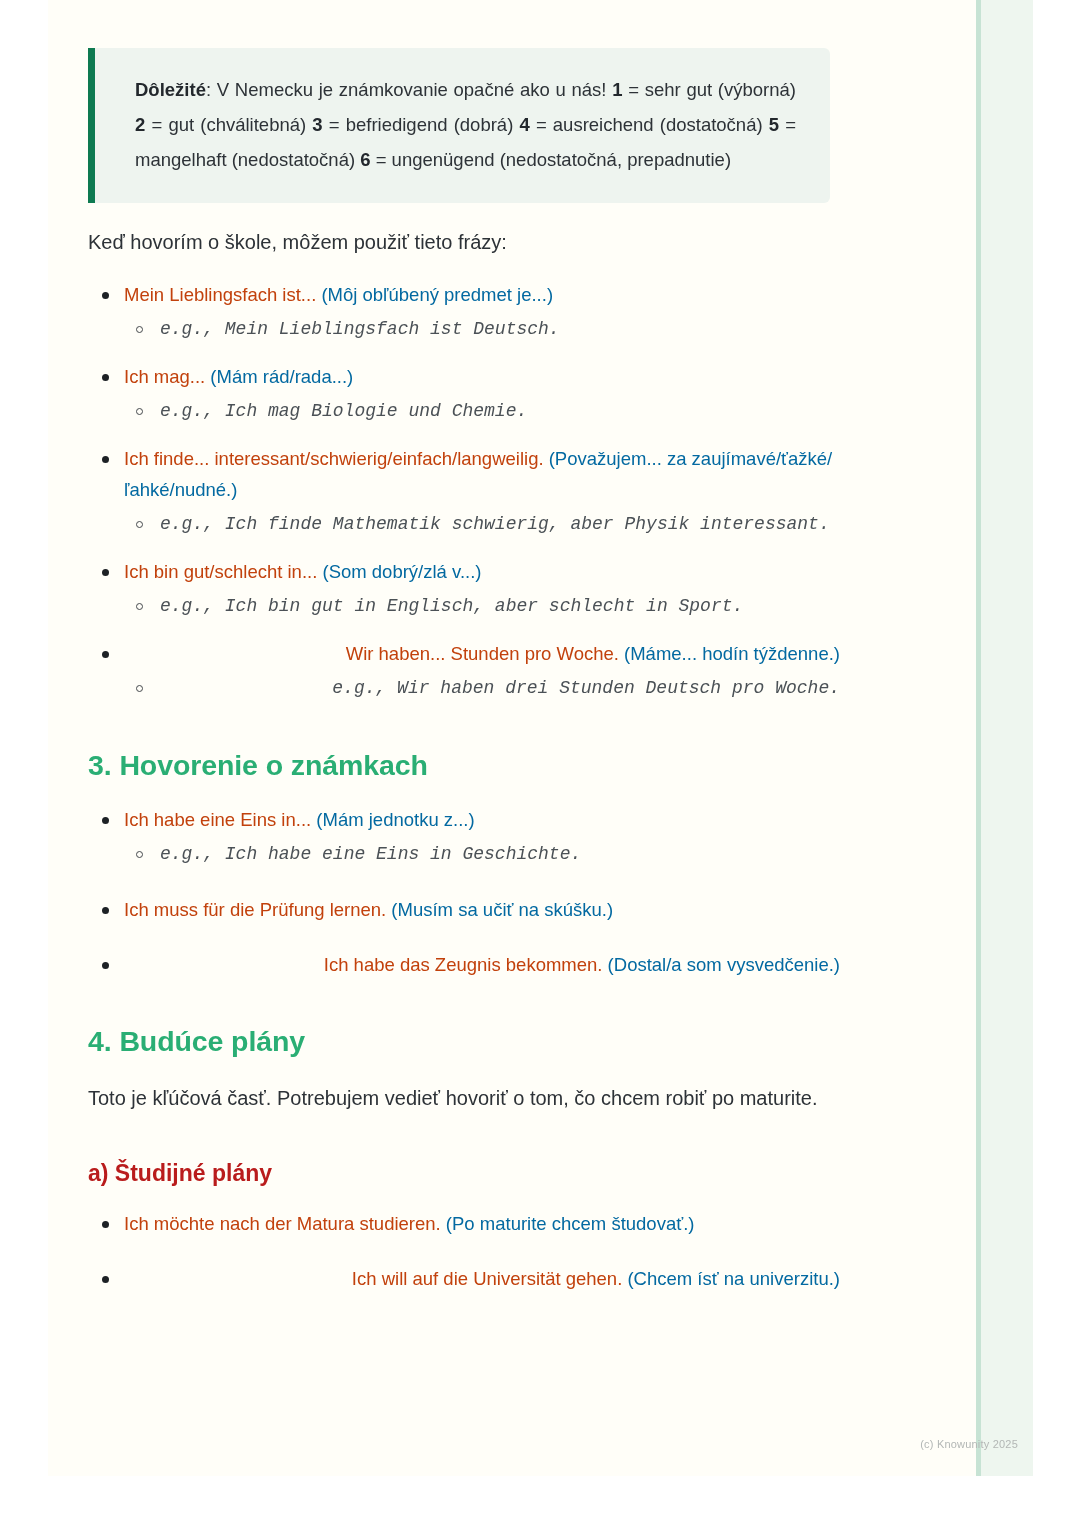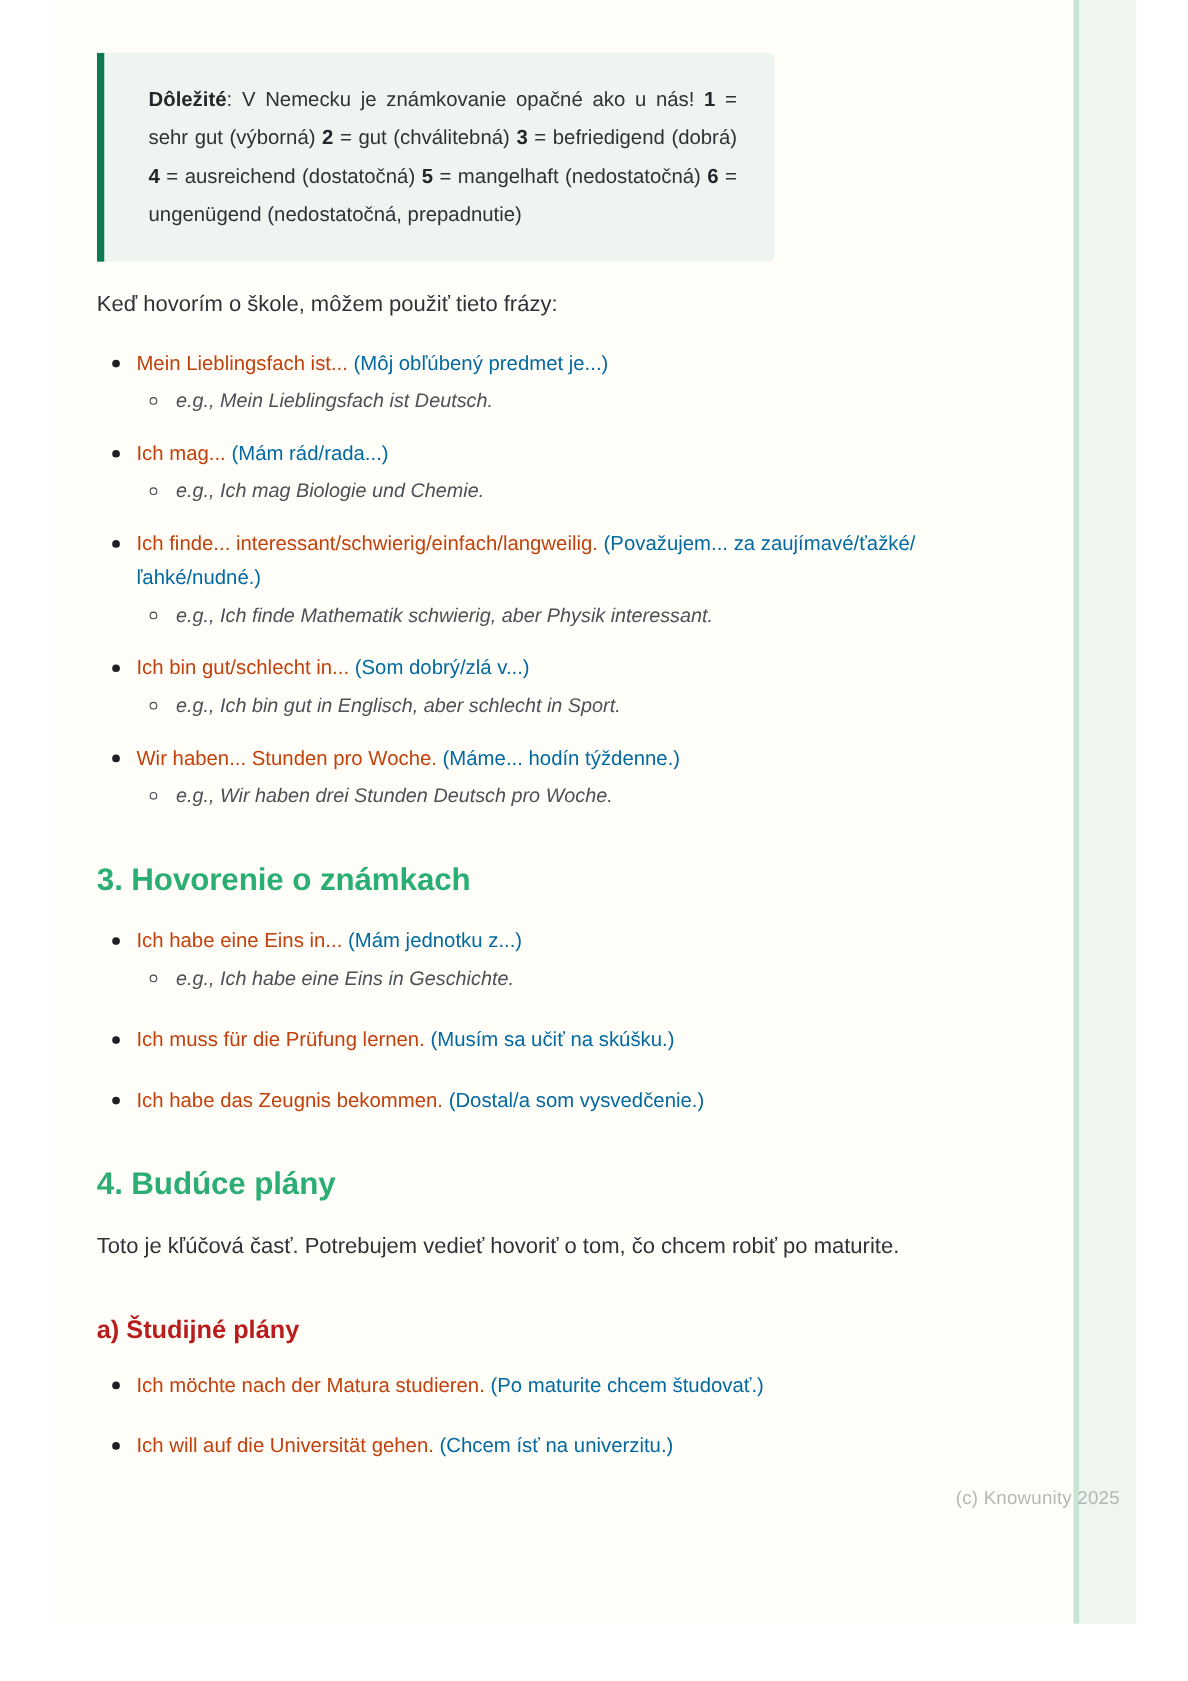--- a/index.html
+++ b/index.html
@@ -56,7 +56,7 @@
     border-radius: 0 6px 6px 0;
     padding: 24px 34px 26px 40px;
     box-sizing: border-box;
-    width: 616px;
+    width: 742px;
   }
   .callout p {
     margin: 0;

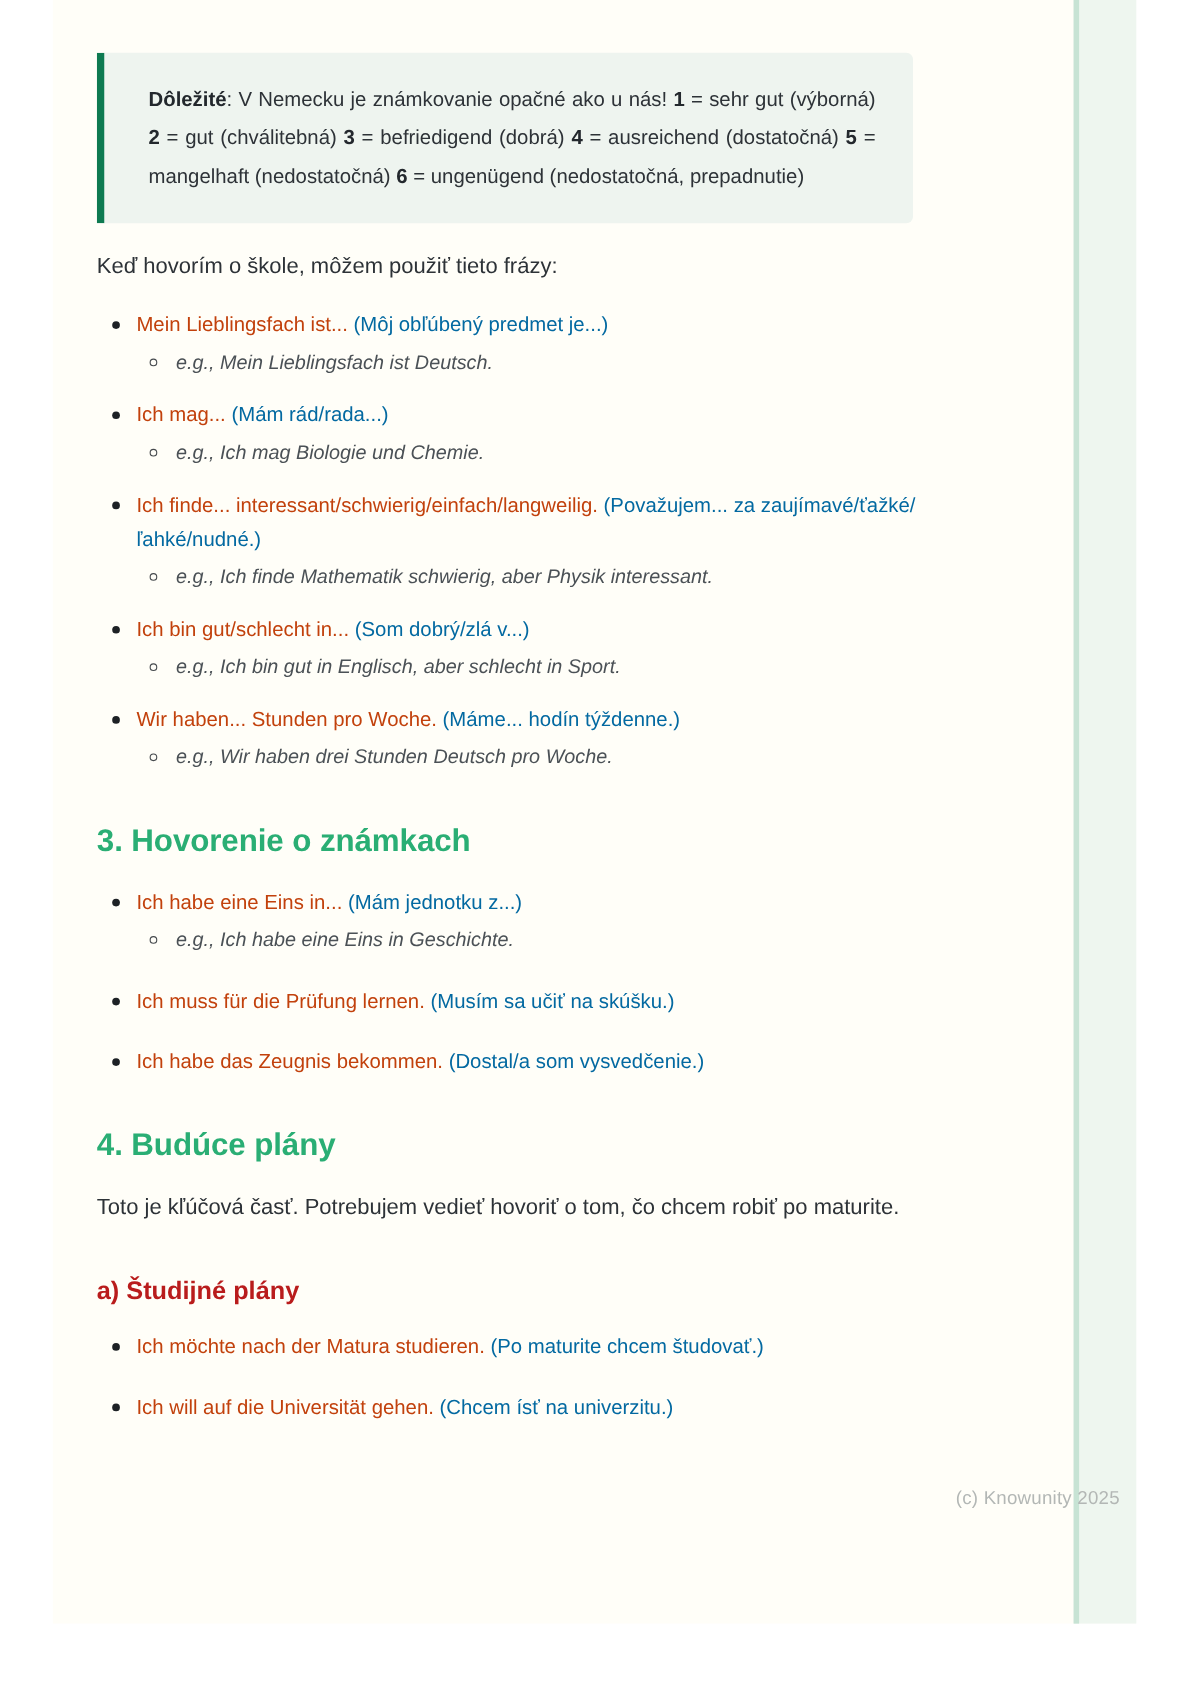--- a/index.html
+++ b/index.html
@@ -136,6 +136,7 @@
     position: relative;
     padding-left: 36px;
     margin-top: 1px;
+    font-family: Liberation Mono, monospace;
   }
   ul.lvl2 > li.subitem > .ring {
     position: absolute;

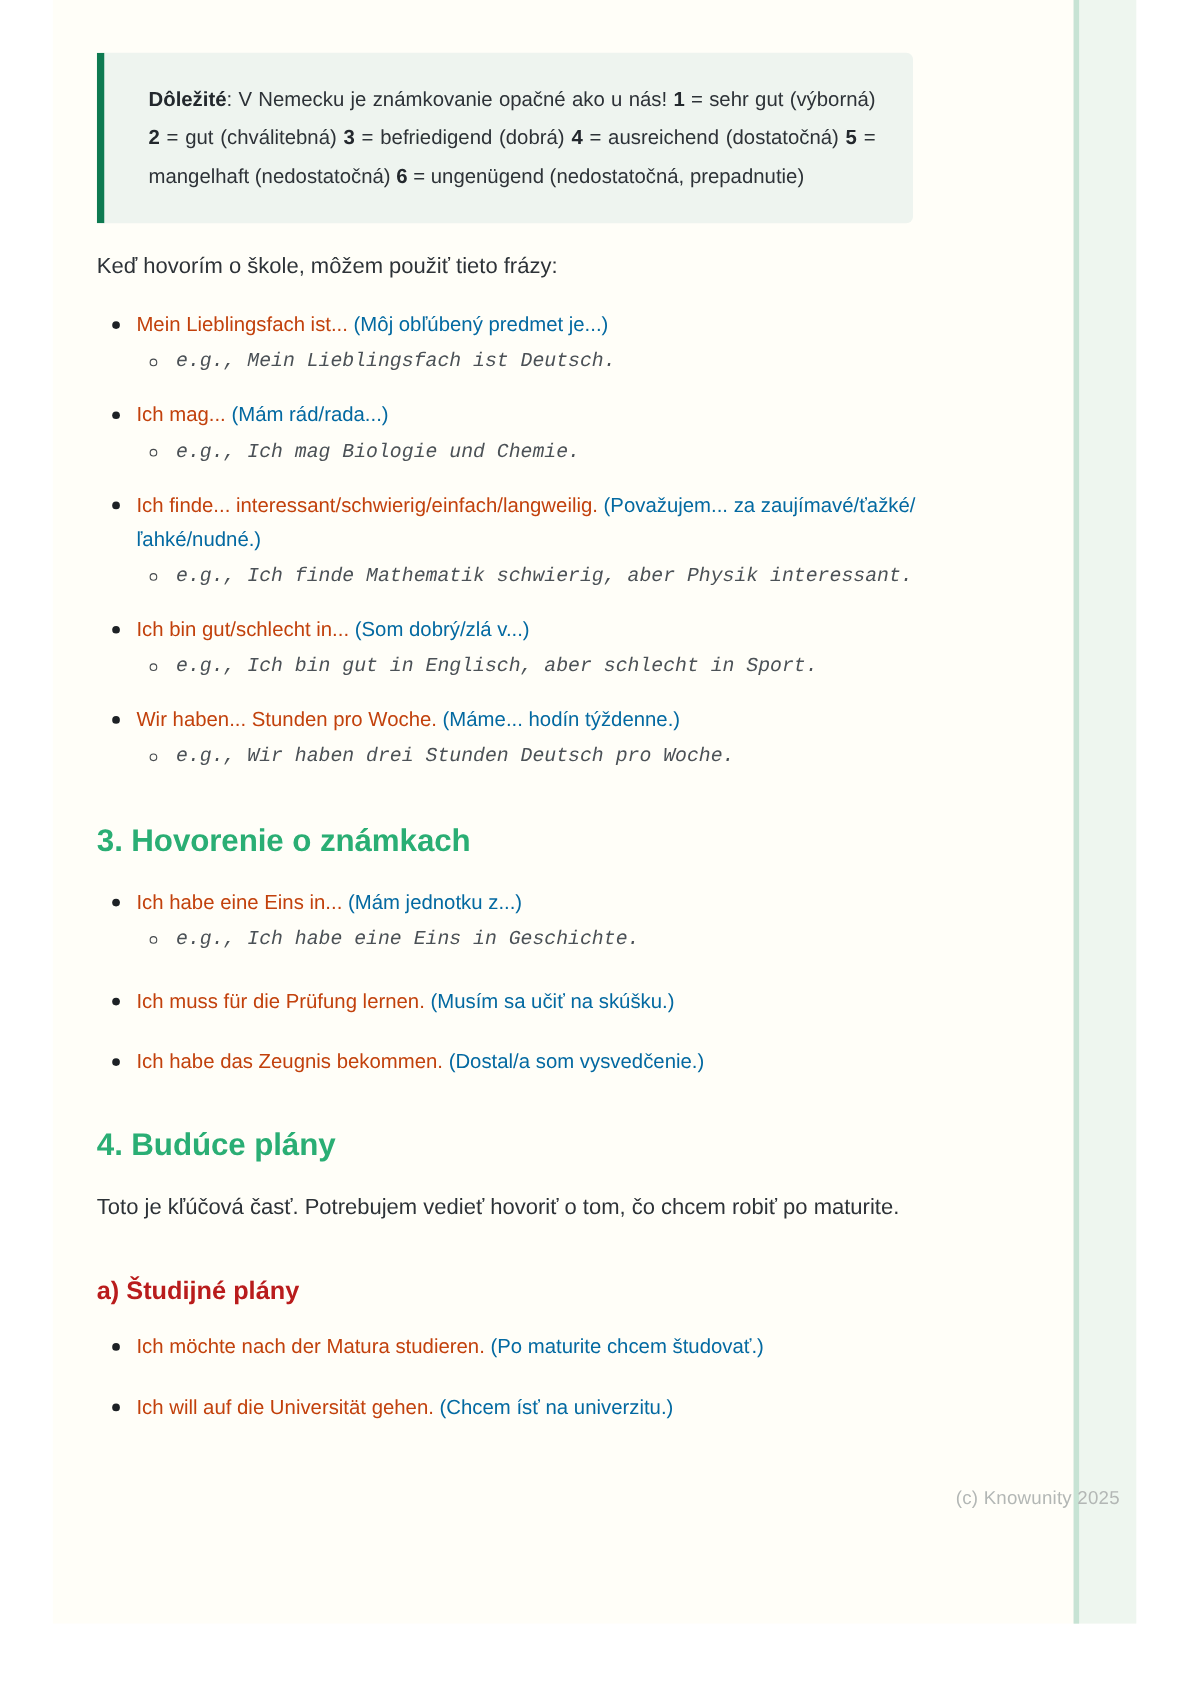--- a/index.html
+++ b/index.html
@@ -109,7 +109,7 @@
     padding-left: 36px;
     margin-bottom: 16px;
   }
-  ul.lvl1 > li.item:last-child { margin-bottom: 0; }
+  ul.lvl1 > li.item:last-child { margin-bottom: 0; text-align: right; }
   ul.lvl1 > li.item > .disc {
     position: absolute;
     left: 14px;

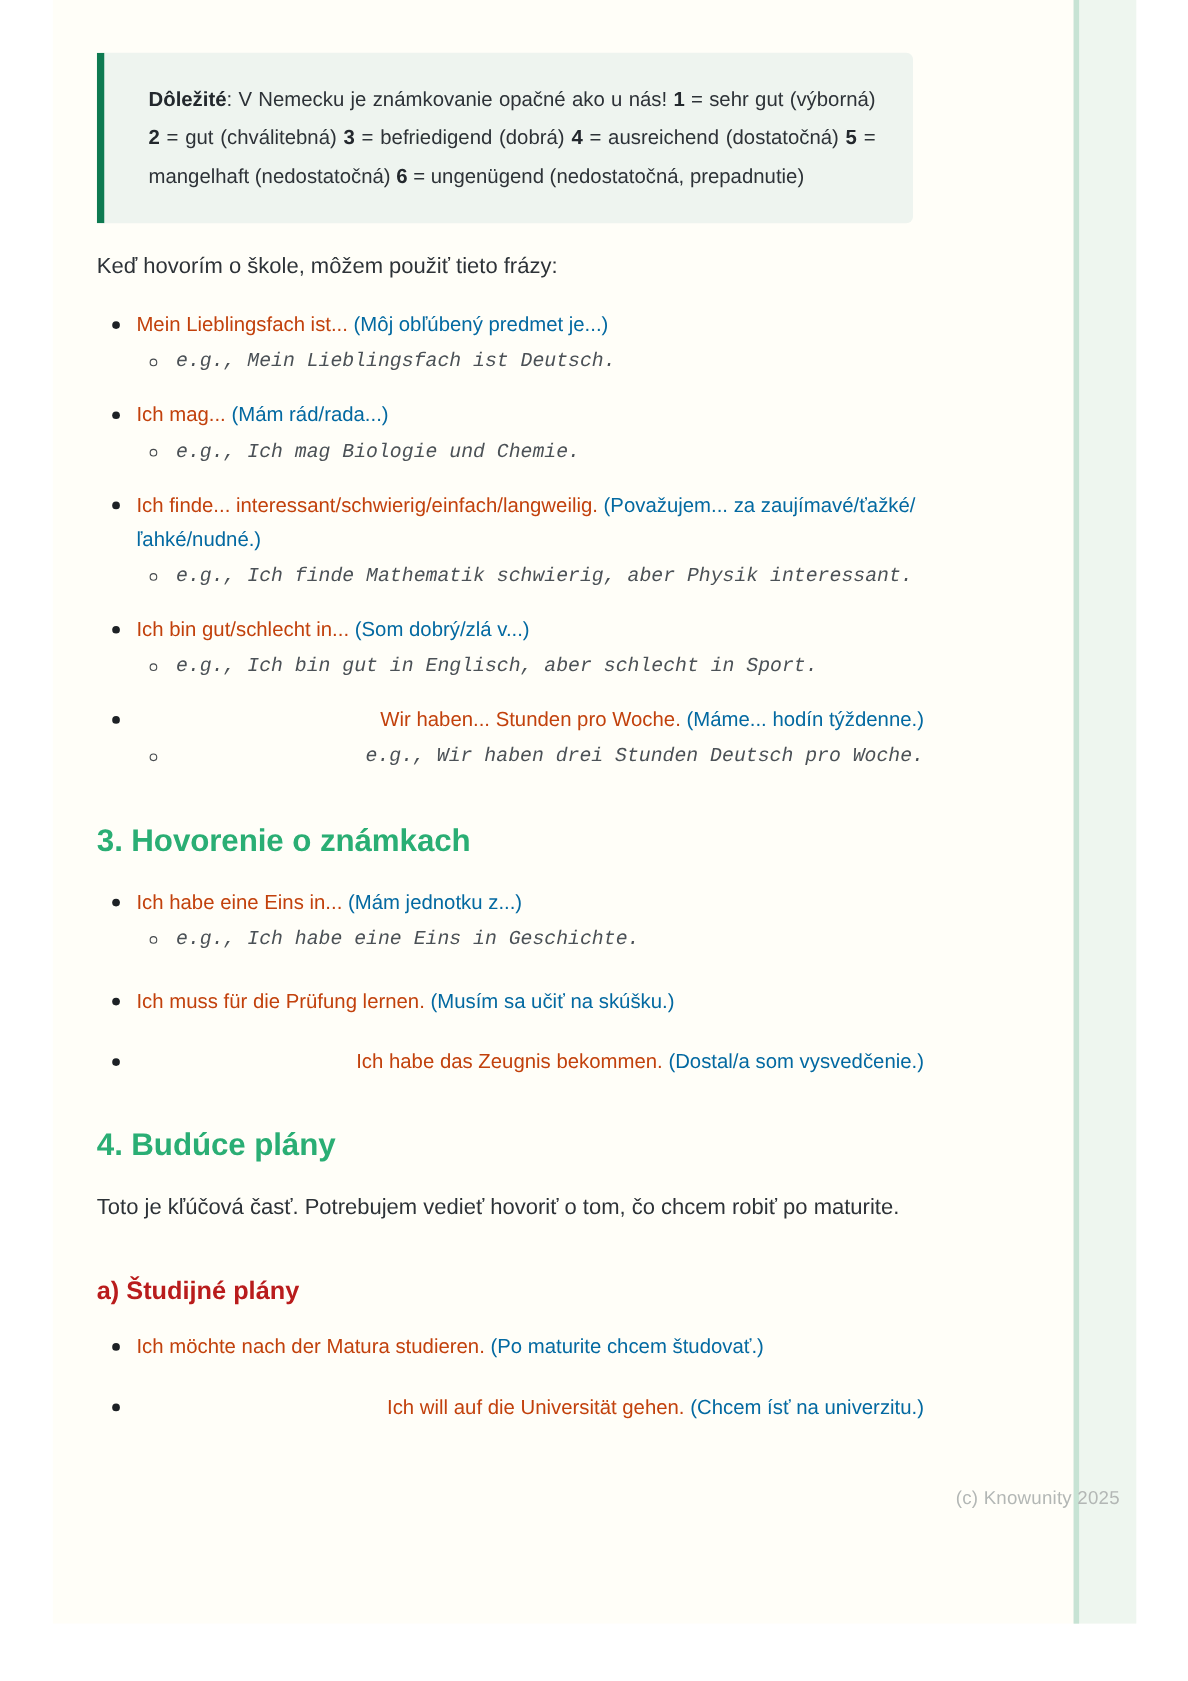--- a/index.html
+++ b/index.html
@@ -163,8 +163,8 @@
   .watermark {
     position: absolute;
     right: 62px;
-    top: 1352px;
-    font-size: 17px;
+    top: 1438px;
+    font-size: 11px;
     color: #b3b7b5;
     letter-spacing: 0.2px;
     white-space: nowrap;

